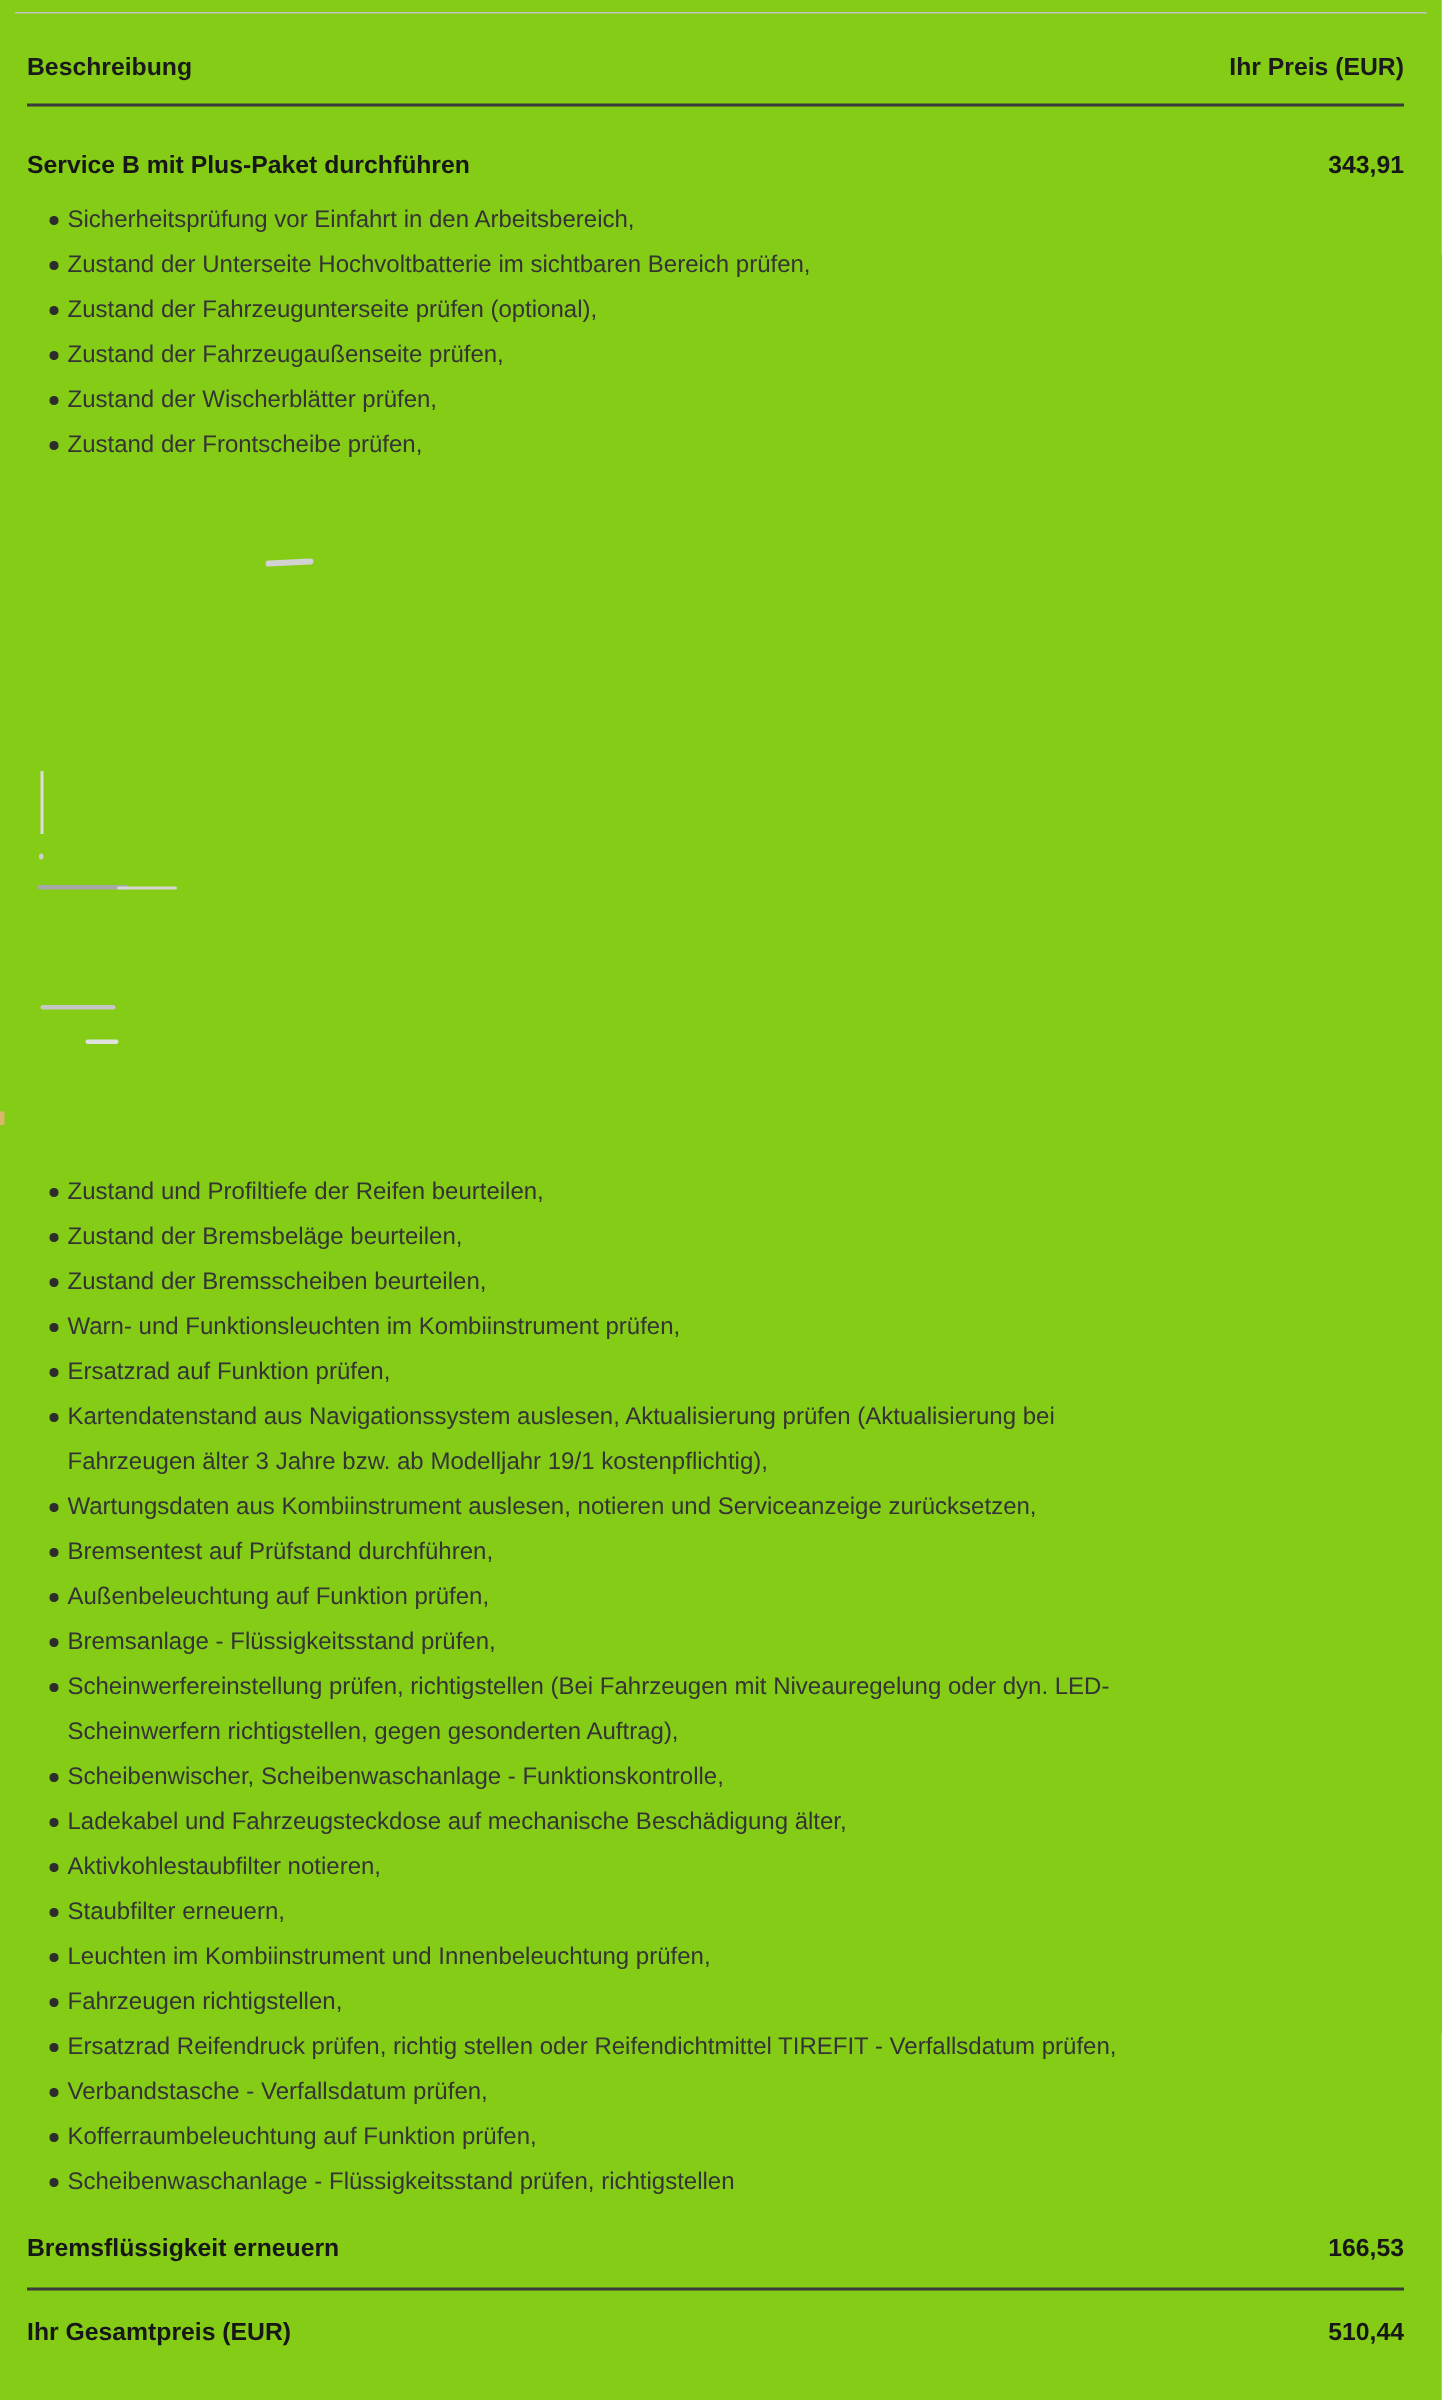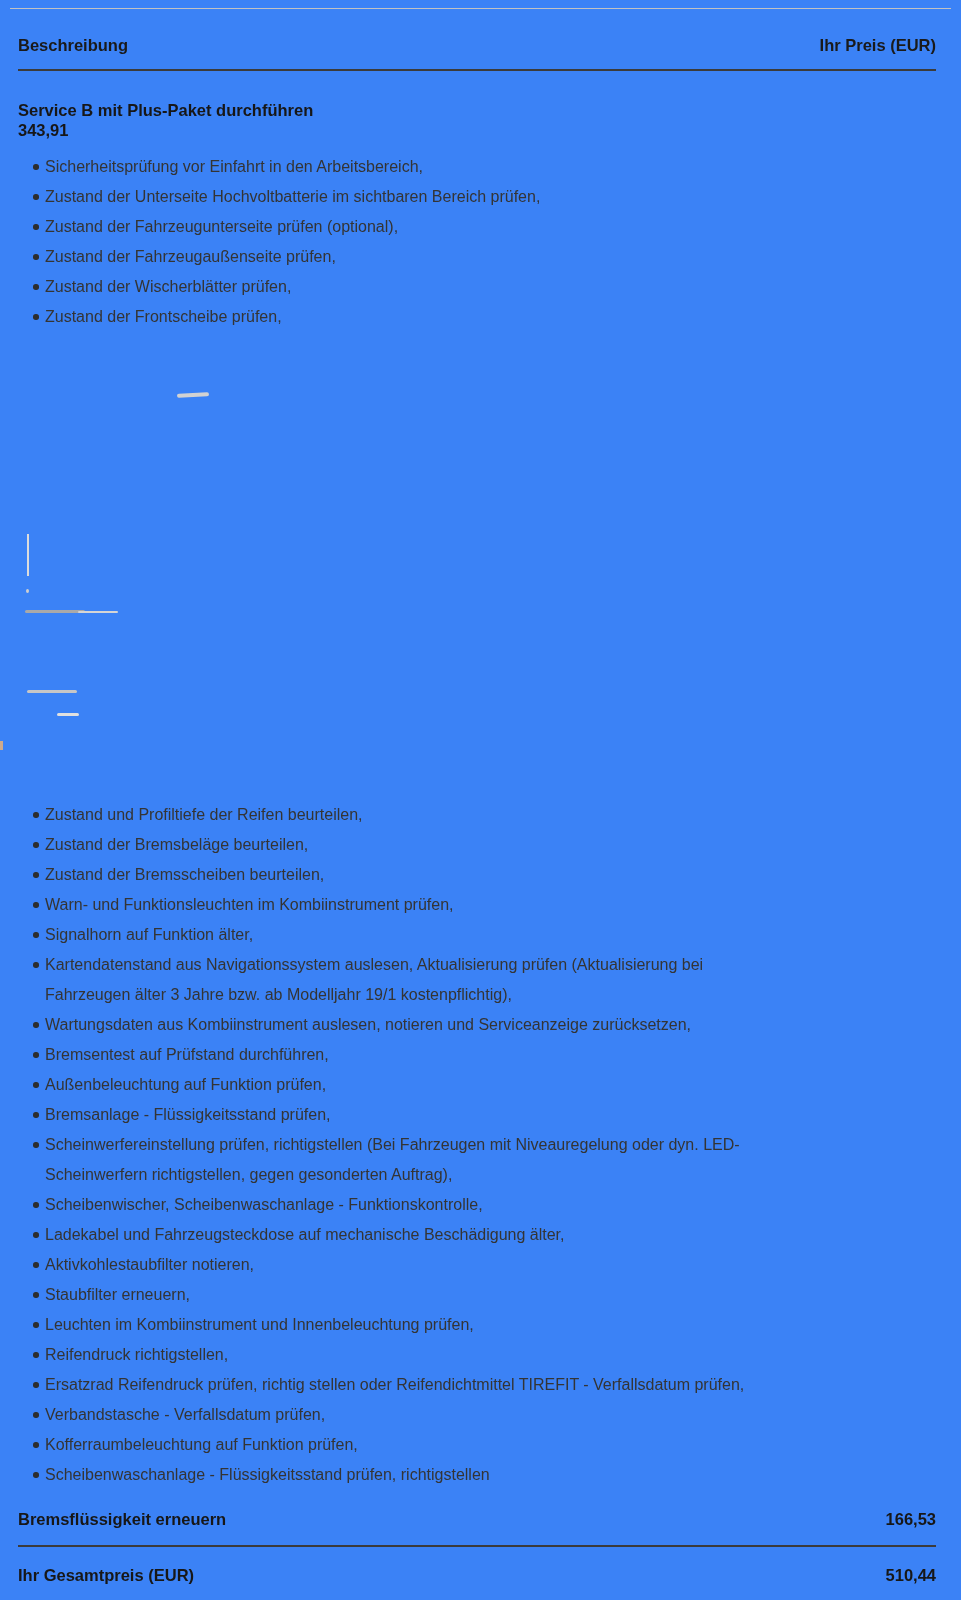--- a/index.html
+++ b/index.html
@@ -9,7 +9,7 @@
     position: relative;
     width: 961px;
     height: 1600px;
-    background: #3b82f6;
+    background: #84cc16;
     font-family: "Liberation Sans", sans-serif;
     color: #303030;
     overflow: hidden;

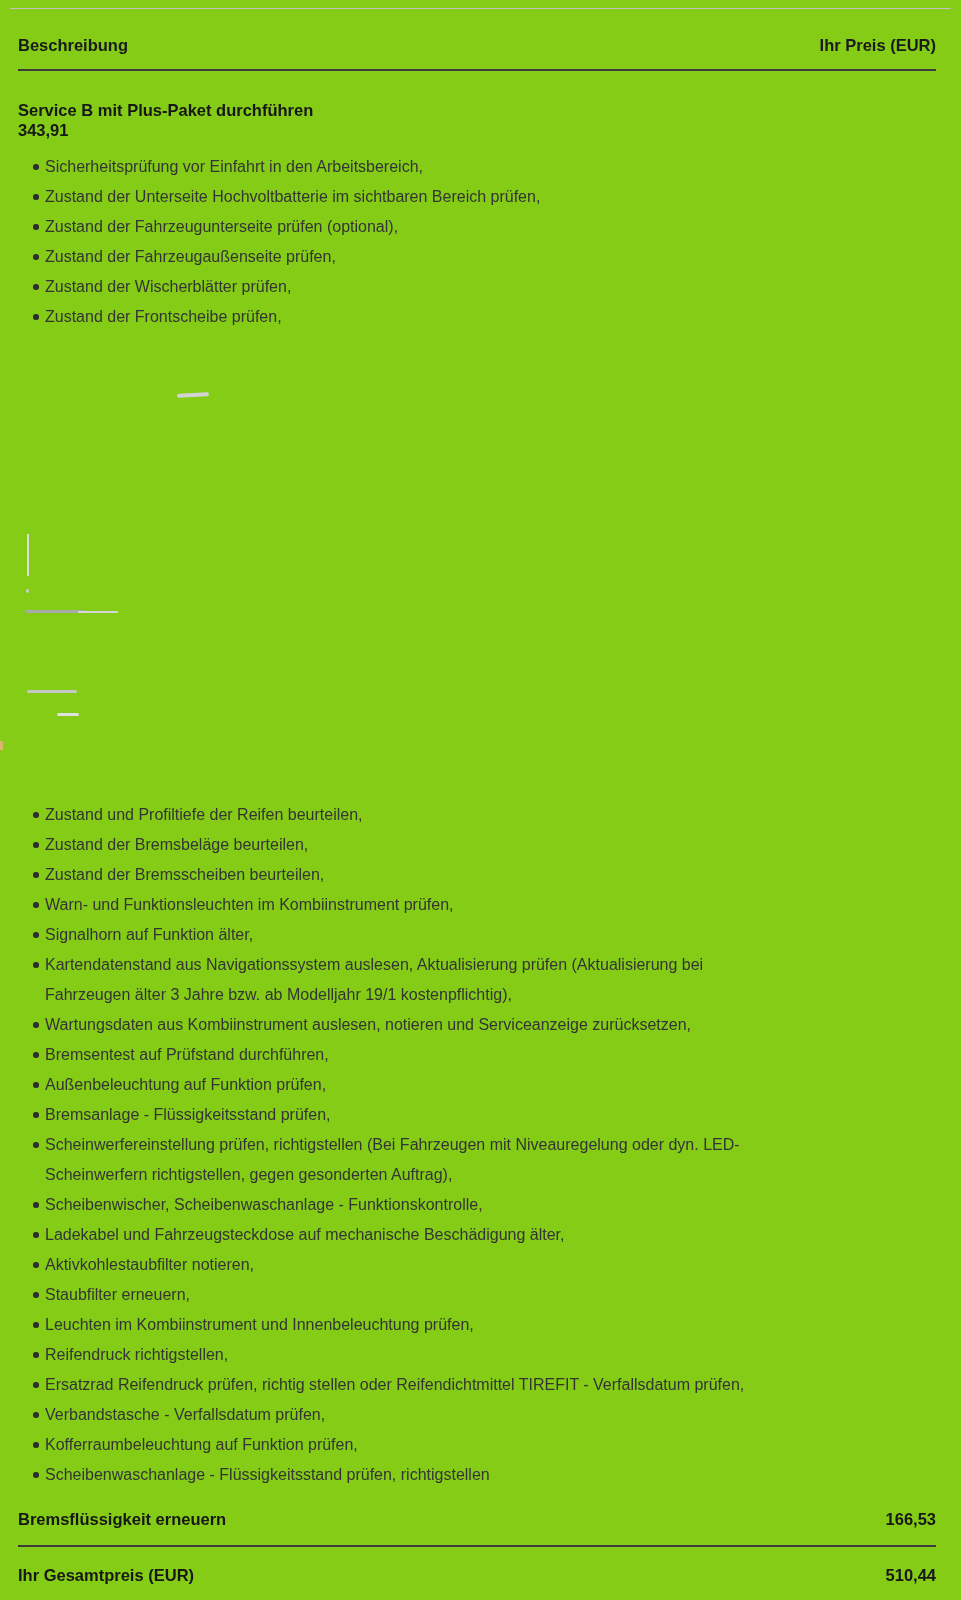--- a/index.html
+++ b/index.html
@@ -45,7 +45,7 @@
     line-height: 20px;
     color: #171717;
   }
-  .item-row.first  { margin-top: 29px; flex-direction: column; }
+  .item-row.first  { margin-top: 29px; }
   .item-row.second { margin-top: 19px; }
   .item-row.total  { margin-top: 18px; align-items: center; }
 

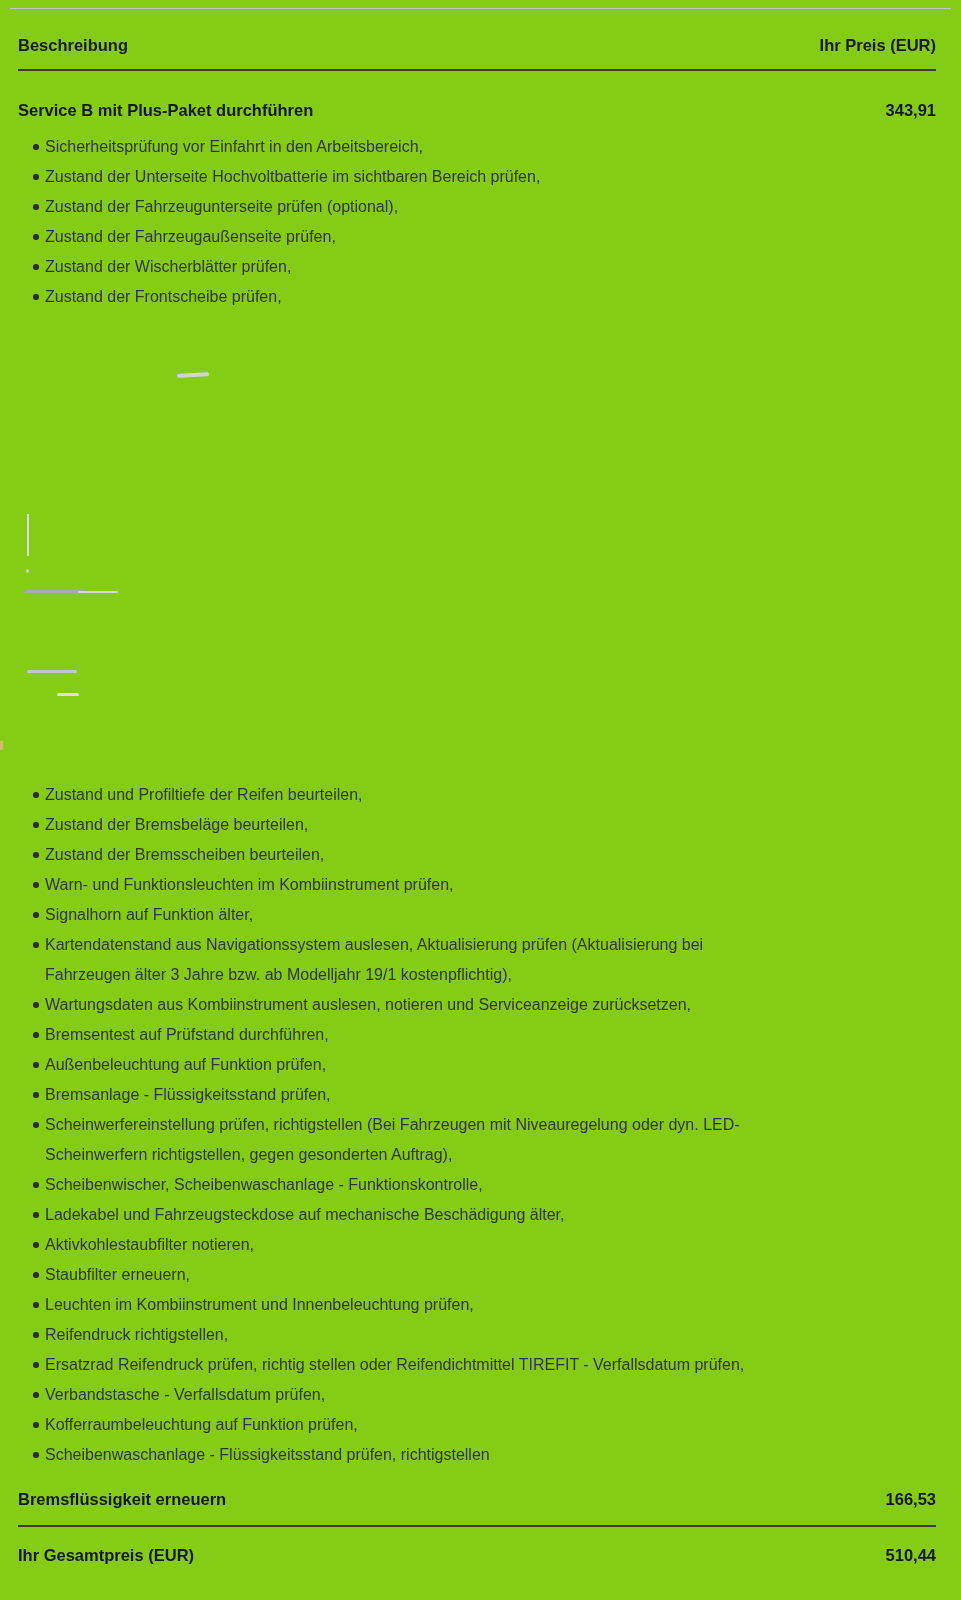--- a/index.html
+++ b/index.html
@@ -140,7 +140,7 @@
         <li>Zustand der Bremsbeläge beurteilen,</li>
         <li>Zustand der Bremsscheiben beurteilen,</li>
         <li>Warn- und Funktionsleuchten im Kombiinstrument prüfen,</li>
-        <li>Signalhorn auf Funktion älter,</li>
+        <li>Ersatzrad auf Funktion prüfen,</li>
         <li>Kartendatenstand aus Navigationssystem auslesen, Aktualisierung prüfen (Aktualisierung bei
 Fahrzeugen älter 3 Jahre bzw. ab Modelljahr 19/1 kostenpflichtig),</li>
         <li>Wartungsdaten aus Kombiinstrument auslesen, notieren und Serviceanzeige zurücksetzen,</li>

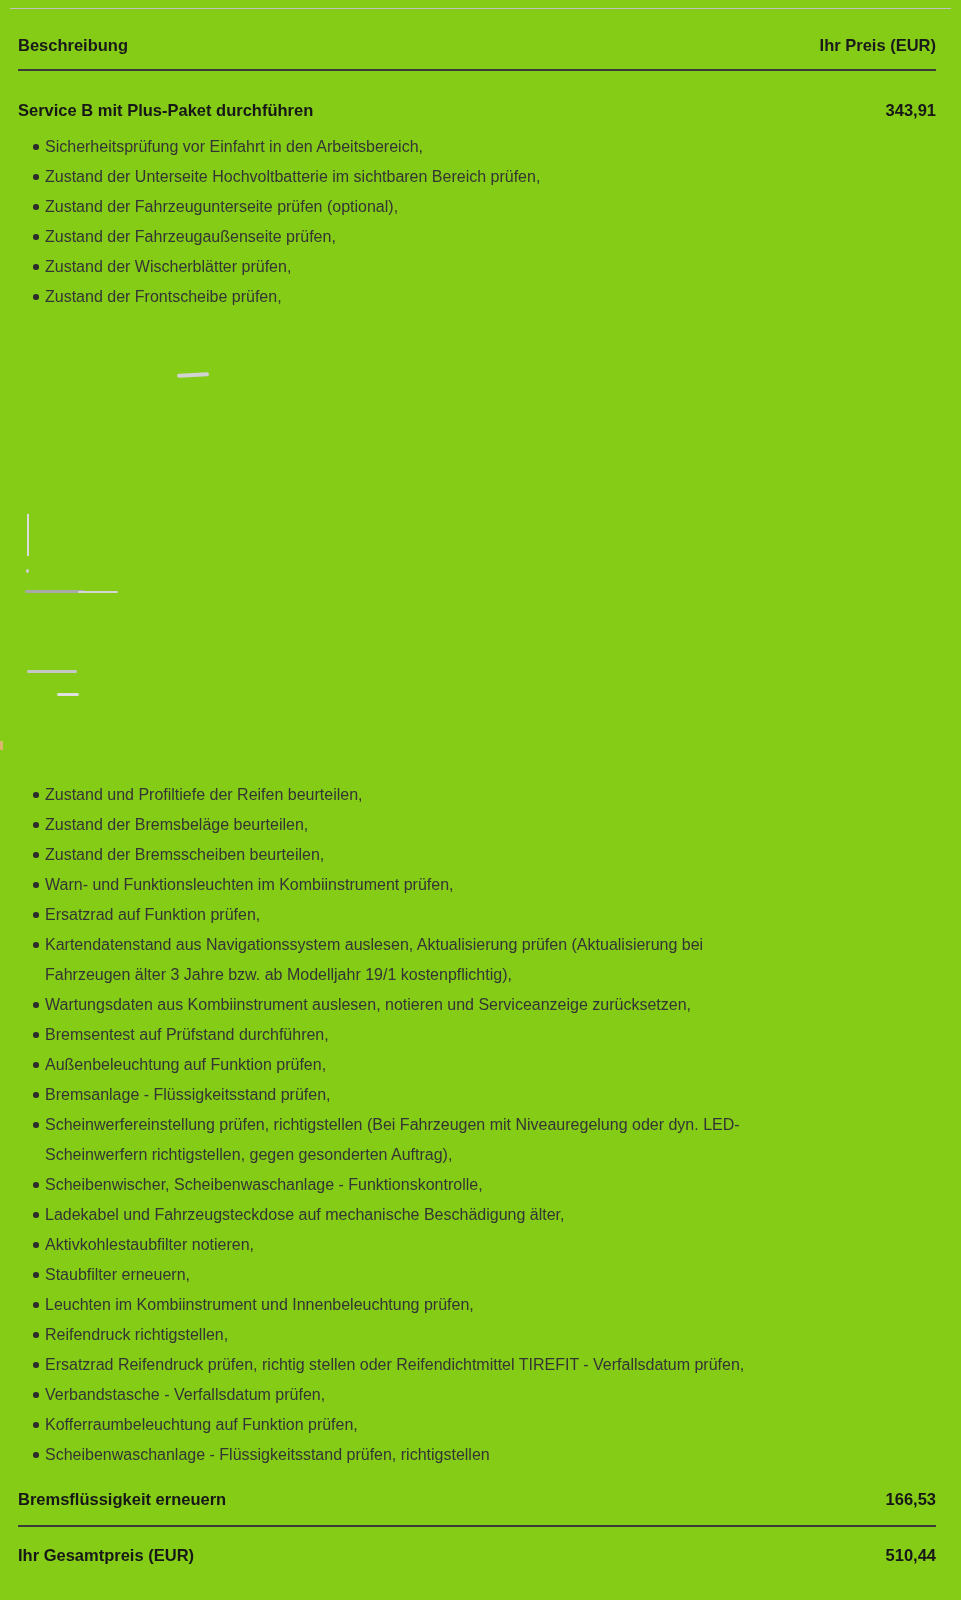--- a/index.html
+++ b/index.html
@@ -154,7 +154,7 @@
         <li>Aktivkohlestaubfilter notieren,</li>
         <li>Staubfilter erneuern,</li>
         <li>Leuchten im Kombiinstrument und Innenbeleuchtung prüfen,</li>
-        <li>Reifendruck richtigstellen,</li>
+        <li>Fahrzeugen richtigstellen,</li>
         <li>Ersatzrad Reifendruck prüfen, richtig stellen oder Reifendichtmittel TIREFIT - Verfallsdatum prüfen,</li>
         <li>Verbandstasche - Verfallsdatum prüfen,</li>
         <li>Kofferraumbeleuchtung auf Funktion prüfen,</li>

